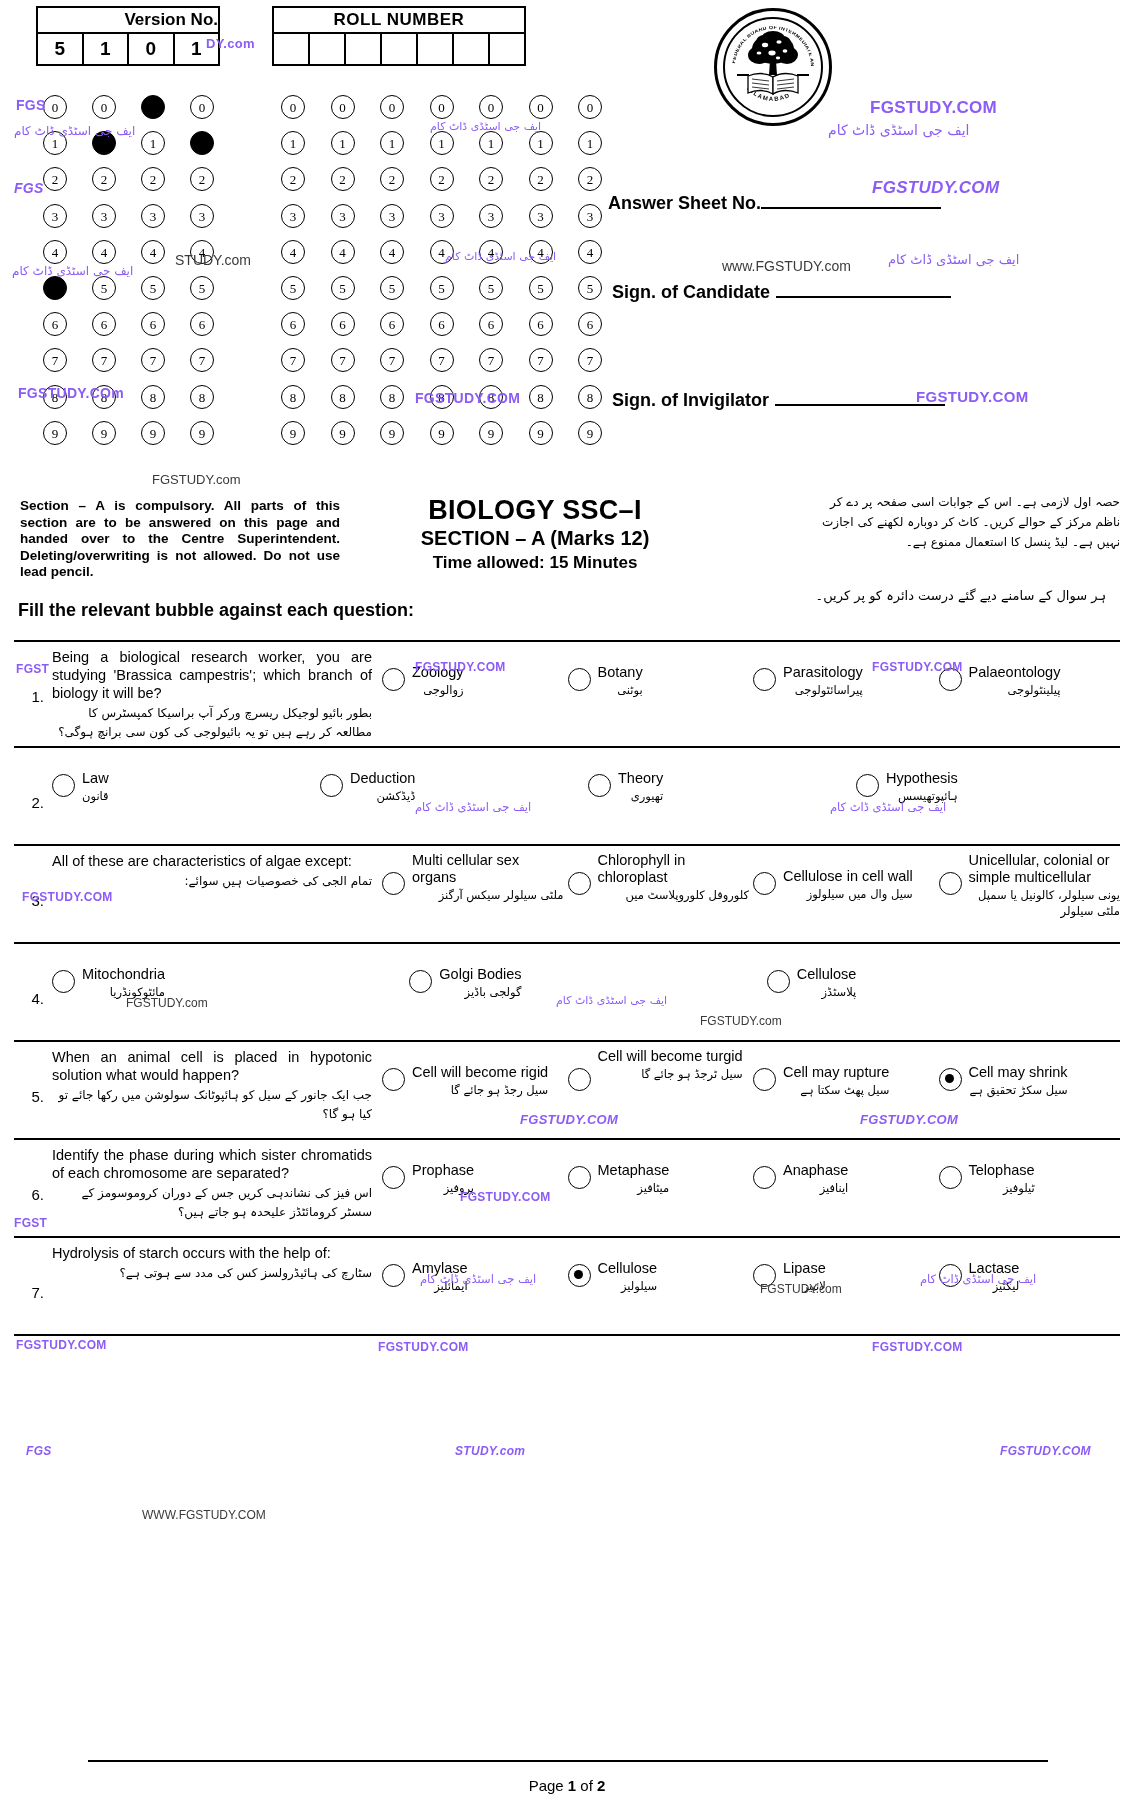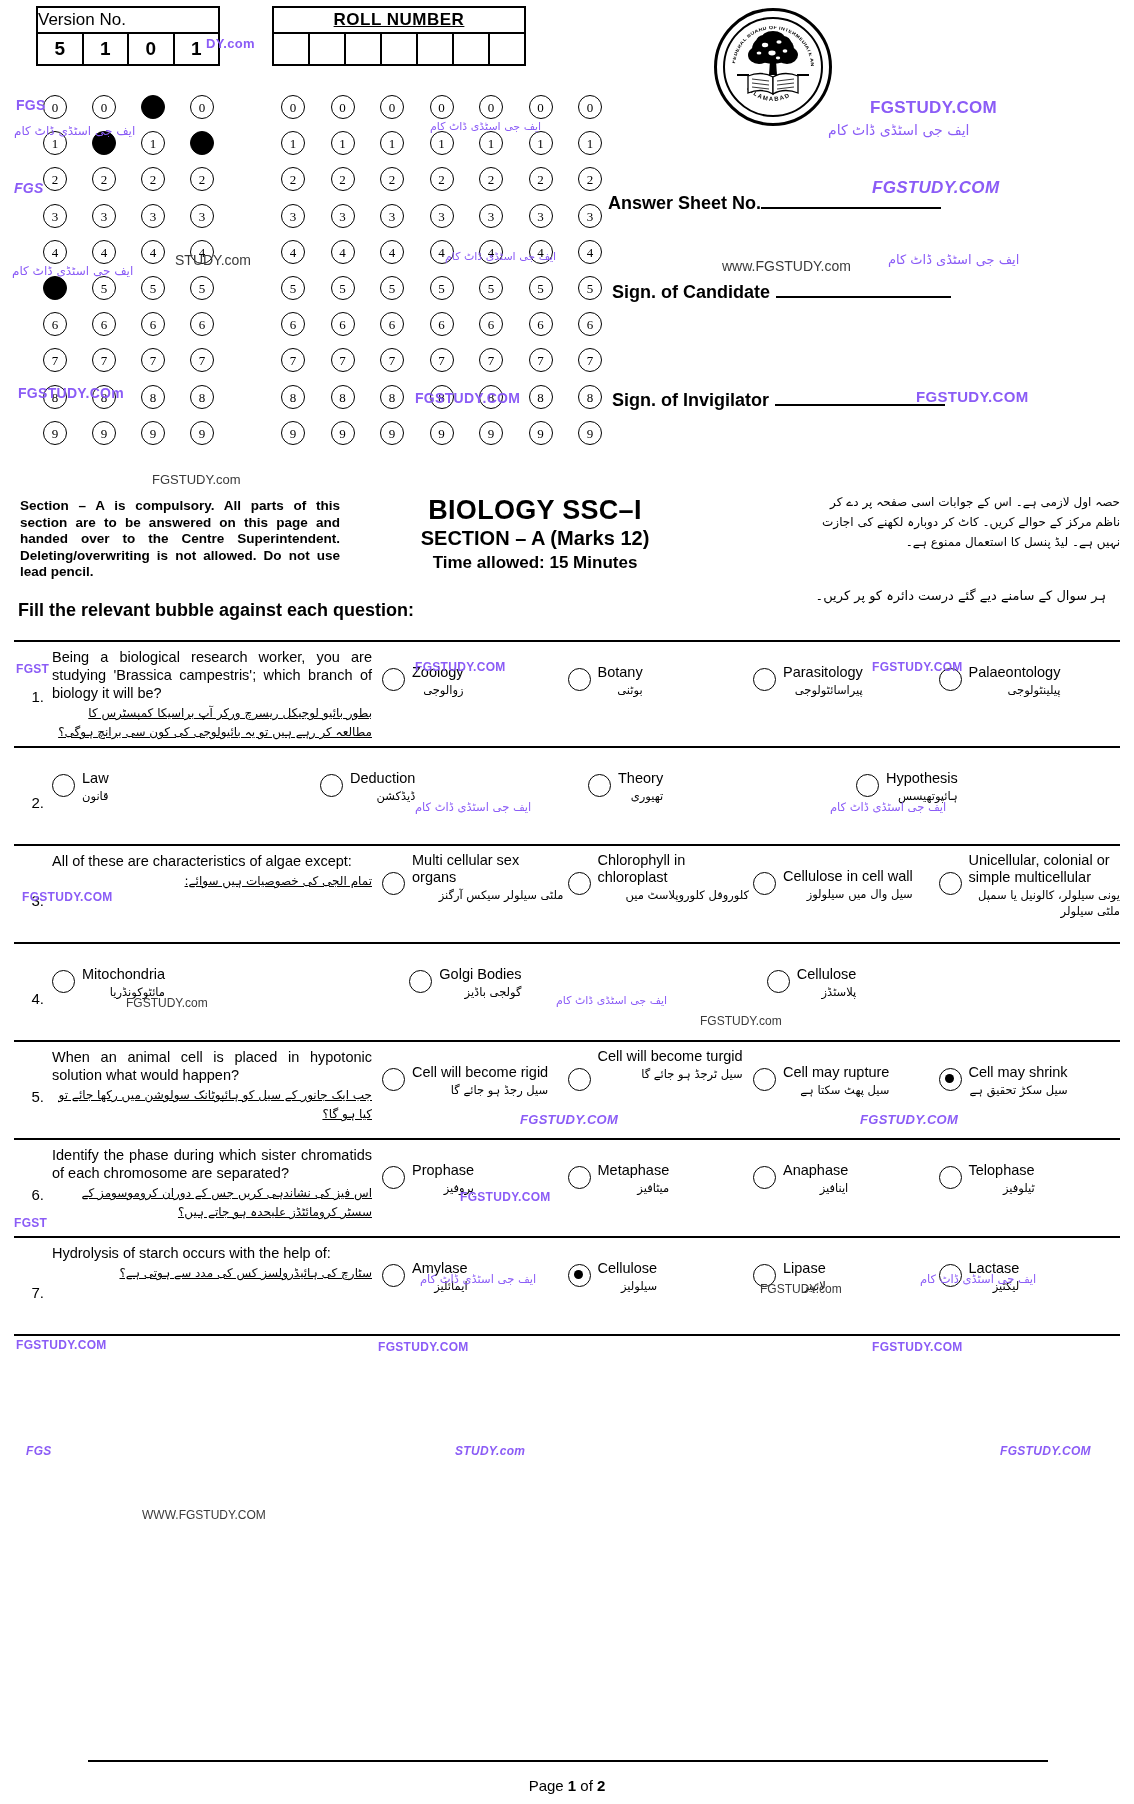--- a/index.html
+++ b/index.html
@@ -22,7 +22,7 @@
   
   #version-box{left:36px;top:6px;width:180px;border:2px solid #000;}
   #version-box .vtitle{
-    text-align:left;font-weight:normal;font-size:17px;line-height:24px;
+    text-align:right;font-weight:bold;font-size:17px;line-height:24px;
     border-bottom:2px solid #000;
   }
   #version-box .vrow{display:flex;}

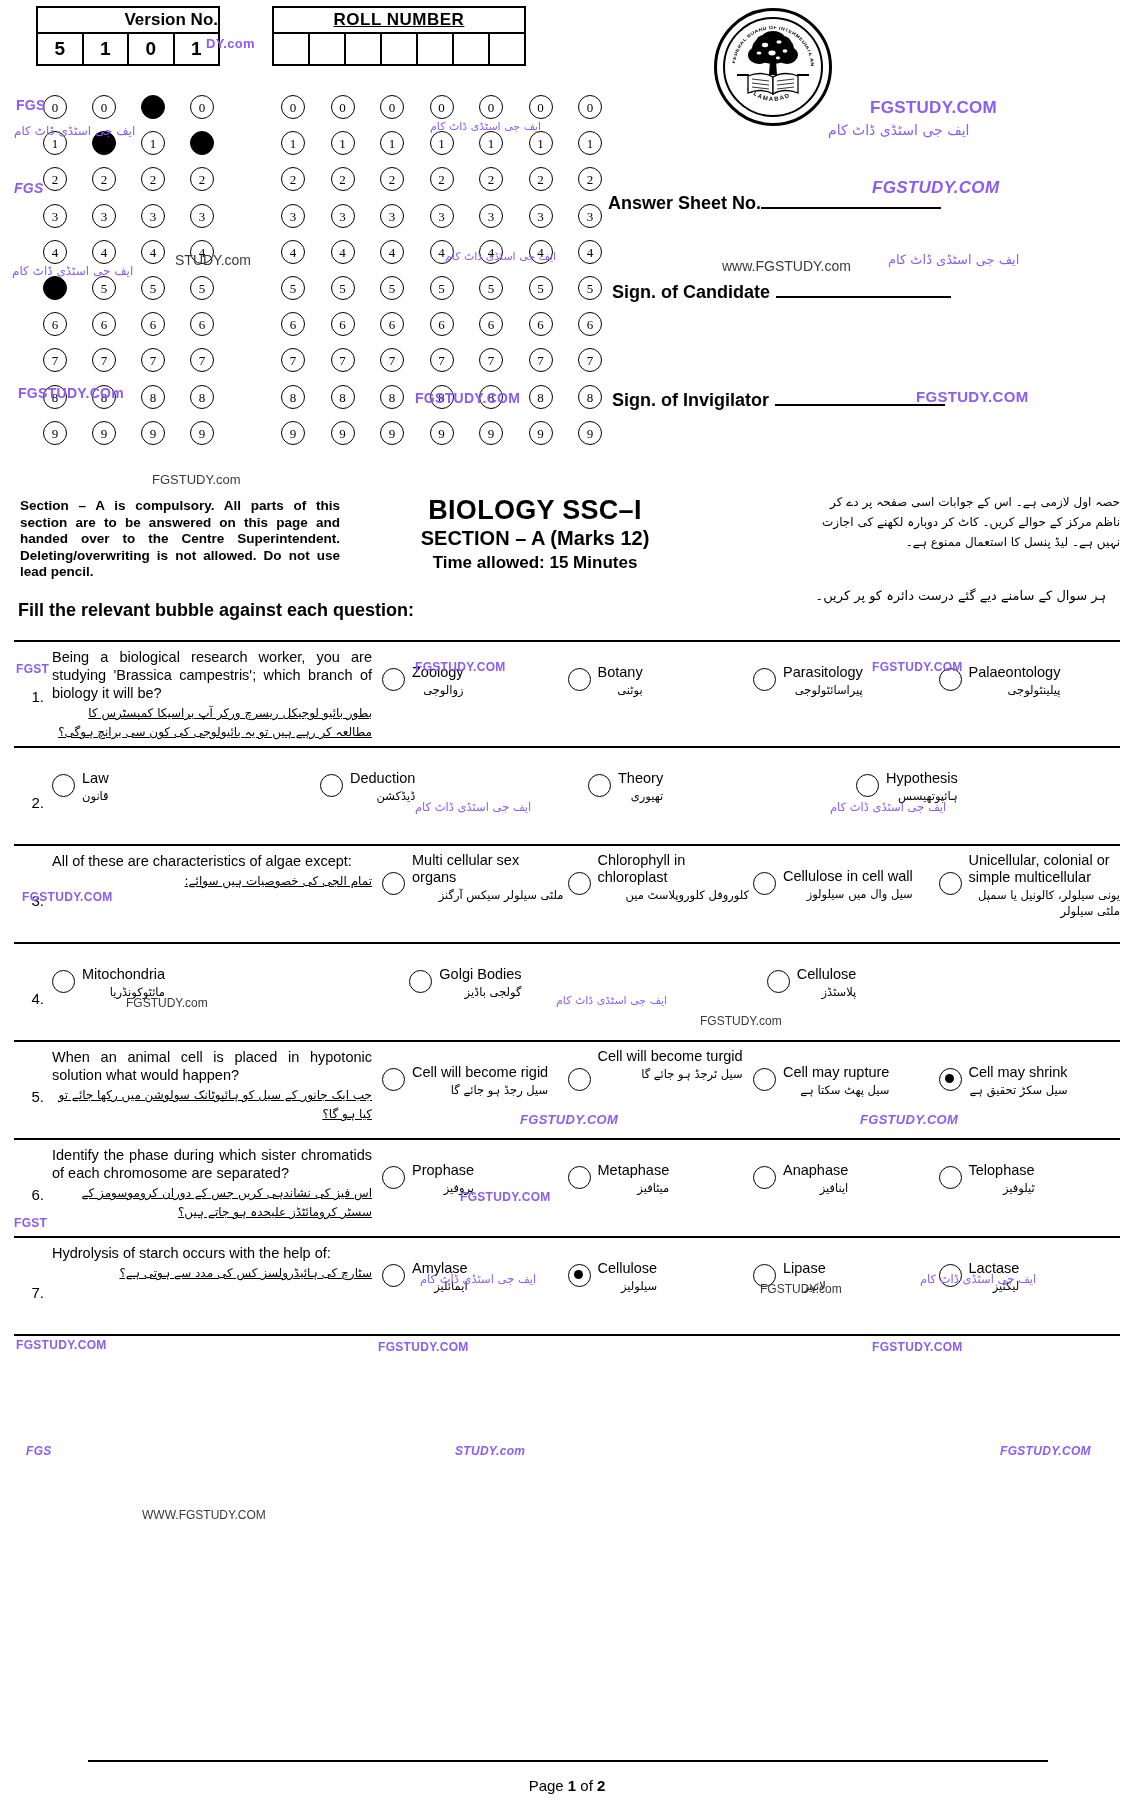--- a/index.html
+++ b/index.html
@@ -35,7 +35,7 @@
   #roll-box{left:272px;top:6px;width:250px;border:2px solid #000;}
   #roll-box .rtitle{
     text-align:center;font-weight:bold;font-size:17px;line-height:24px;
-    border-bottom:2px solid #000;letter-spacing:.5px;text-decoration:underline;
+    border-bottom:2px solid #000;letter-spacing:.5px;
   }
   #roll-box .rrow{display:flex;height:30px;}
   #roll-box .rrow div{flex:1;border-right:2px solid #000;}

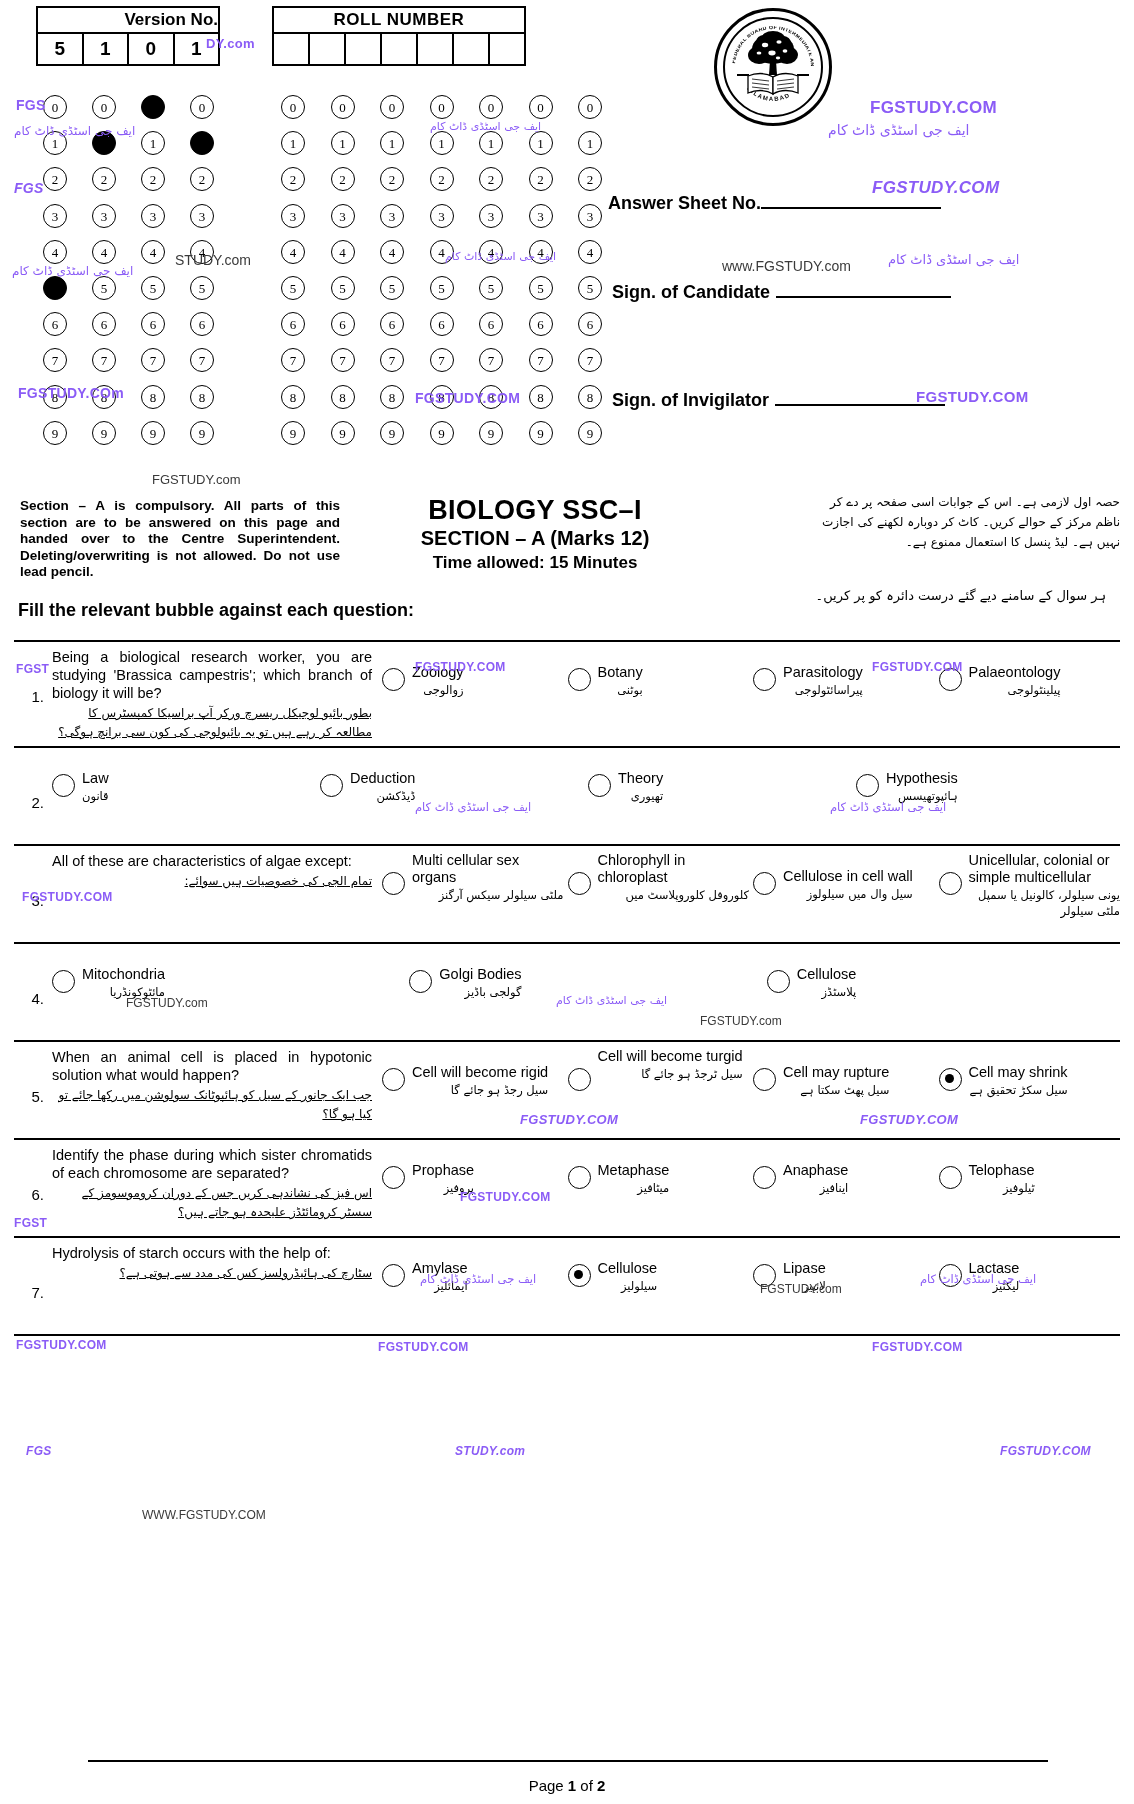--- a/index.html
+++ b/index.html
@@ -83,7 +83,7 @@
   .qnum{width:30px;flex:none;font-size:15px;font-weight:normal;padding-top:46px;text-align:right;padding-right:4px;}
   .qtext{width:320px;flex:none;padding:6px 6px 4px 4px;}
   .qtext .en{font-size:14.5px;line-height:18px;text-align:justify;}
-  .qtext .ur{font-size:12px;line-height:19px;text-align:right;margin-top:2px;direction:rtl;text-decoration:underline;}
+  .qtext .ur{font-size:12px;line-height:19px;text-align:right;margin-top:2px;direction:rtl;}
   .opts{flex:1;display:flex;position:relative;}
   .opt{flex:1;display:flex;align-items:flex-start;padding-top:4px;position:relative;}
   .obub{

